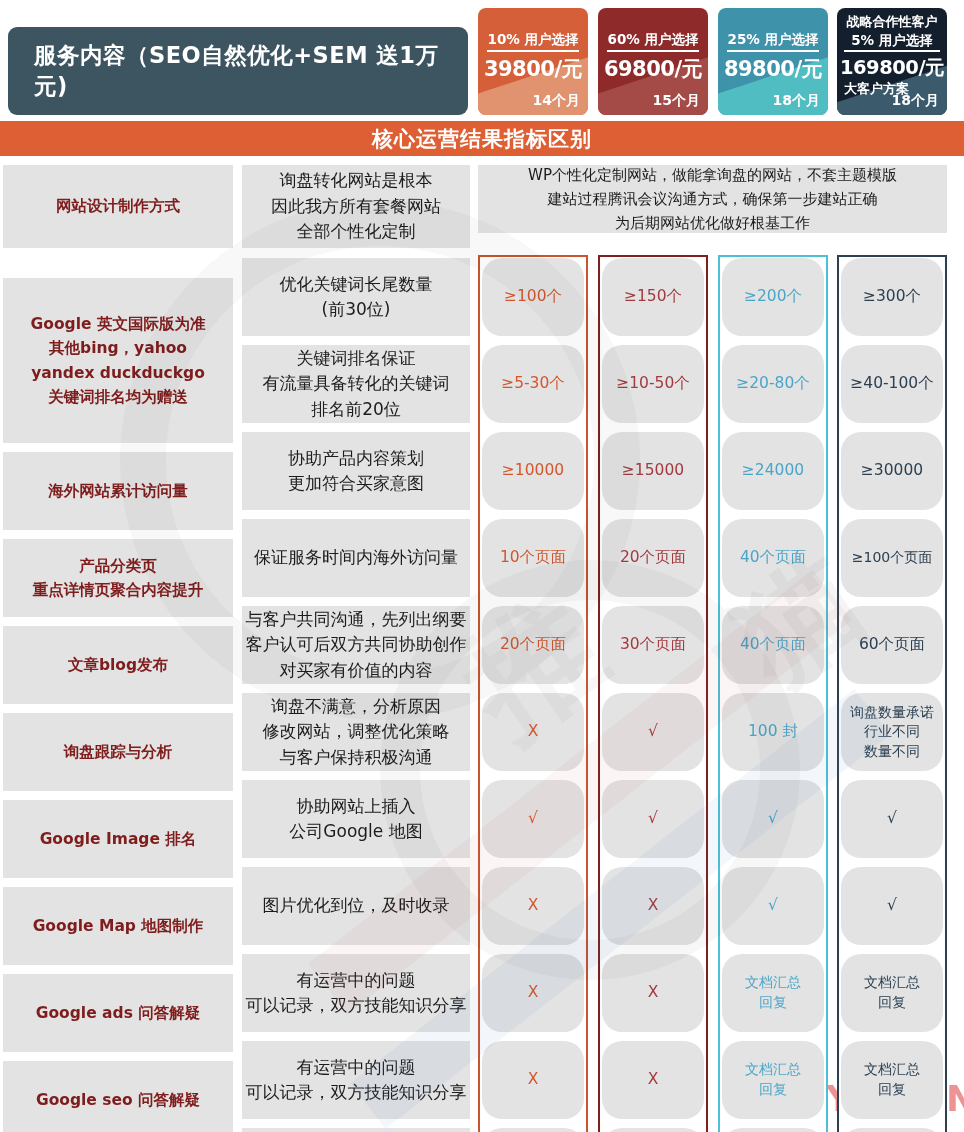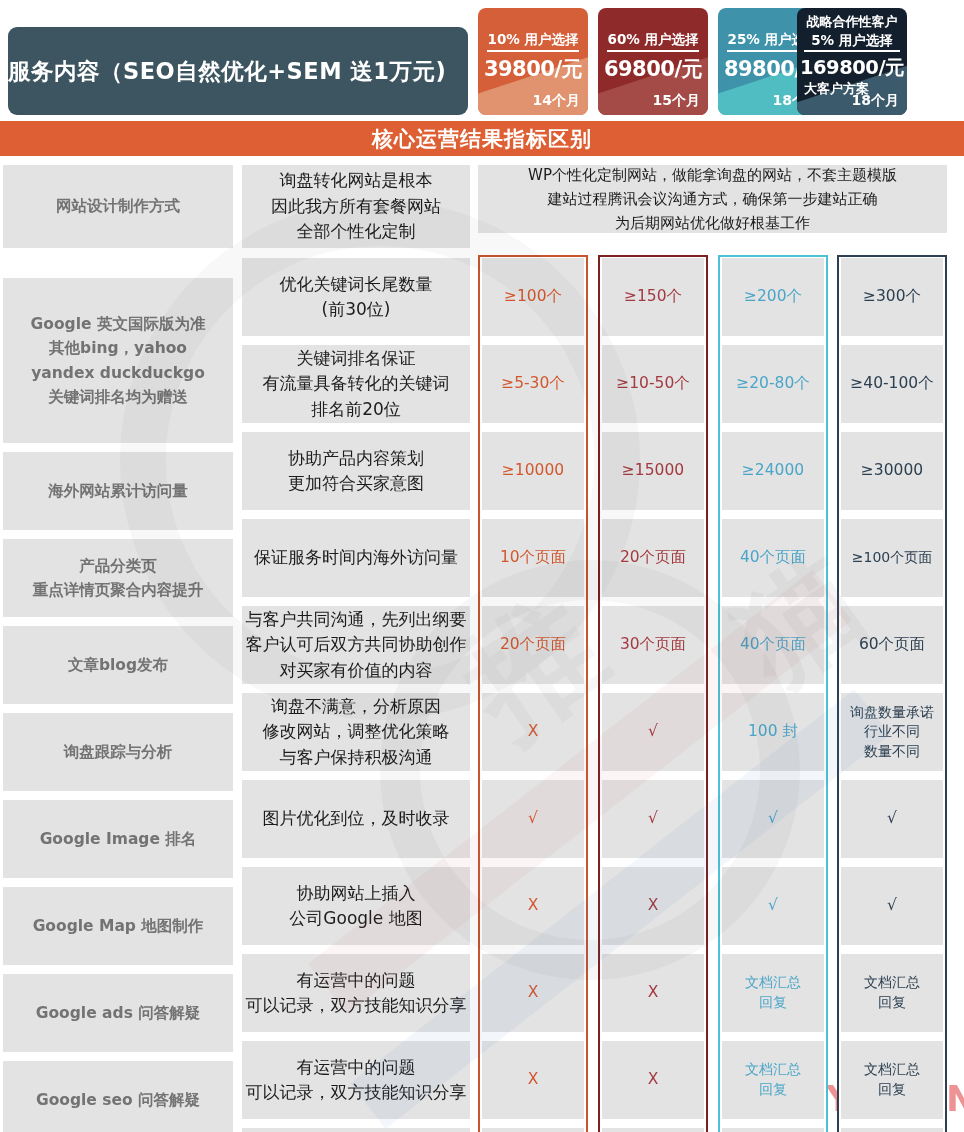--- a/index.html
+++ b/index.html
@@ -131,7 +131,7 @@
     <div class="tier-duration">18个月</div>
   </div>
 
-  <div class="tier t4" style="left: 797px; background: rgb(20, 31, 45);">
+  <div class="tier t4" style="left: 837px; background: rgb(20, 31, 45);">
     <div class="tier-corner" style="background: rgb(59, 90, 108);"></div>
     <div class="tier-inner">
       <div class="tier-pre">战略合作性客户</div>

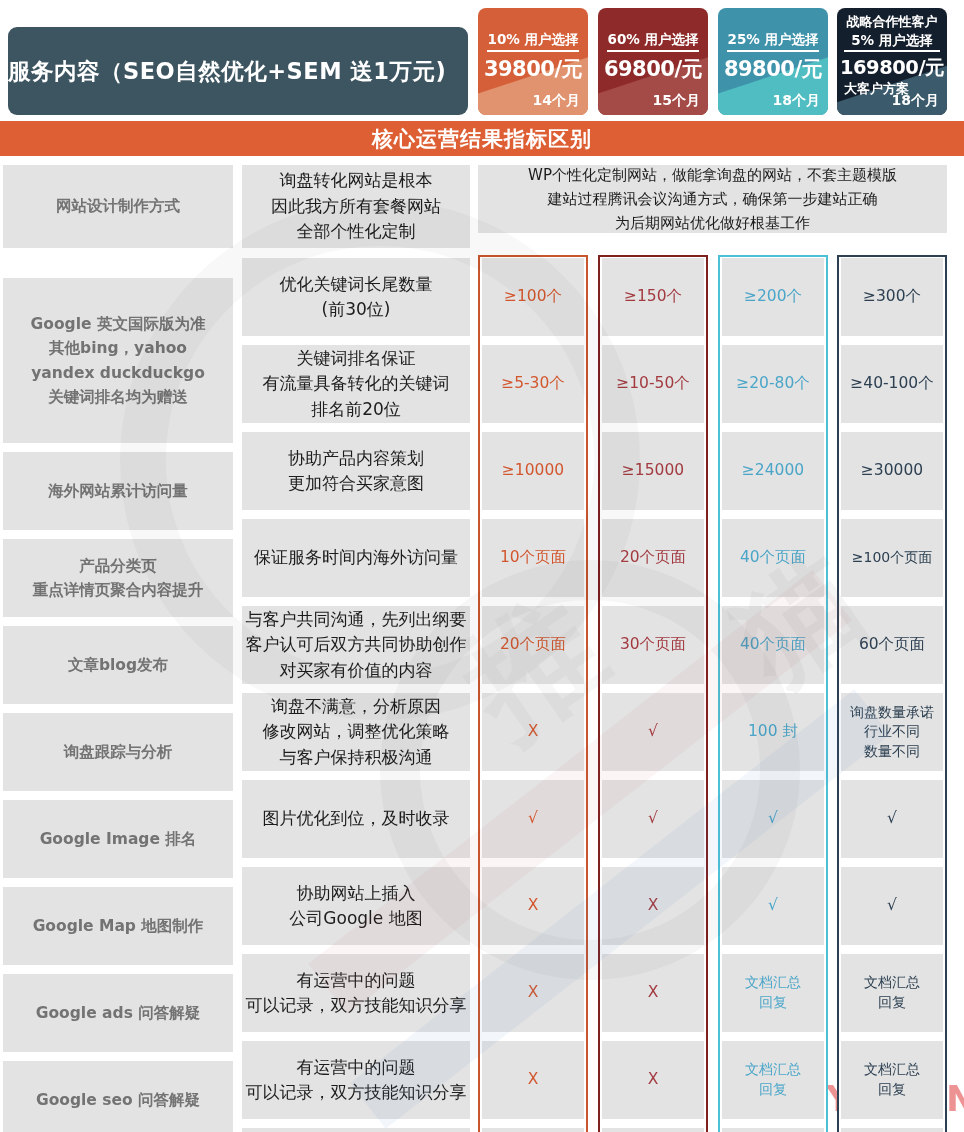--- a/index.html
+++ b/index.html
@@ -30,7 +30,7 @@
   .header-box {
     position:absolute; left:8px; top:27px; width:460px; height:88px;
     background:#3d5560; border-radius:9px; display:flex; align-items:center;
-    padding-left:0; z-index:2;
+    padding-left:26px; z-index:2;
   }
   .header-box .title { color:#fff; font-size:22.5px; font-weight:bold; letter-spacing:0.5px; }
 

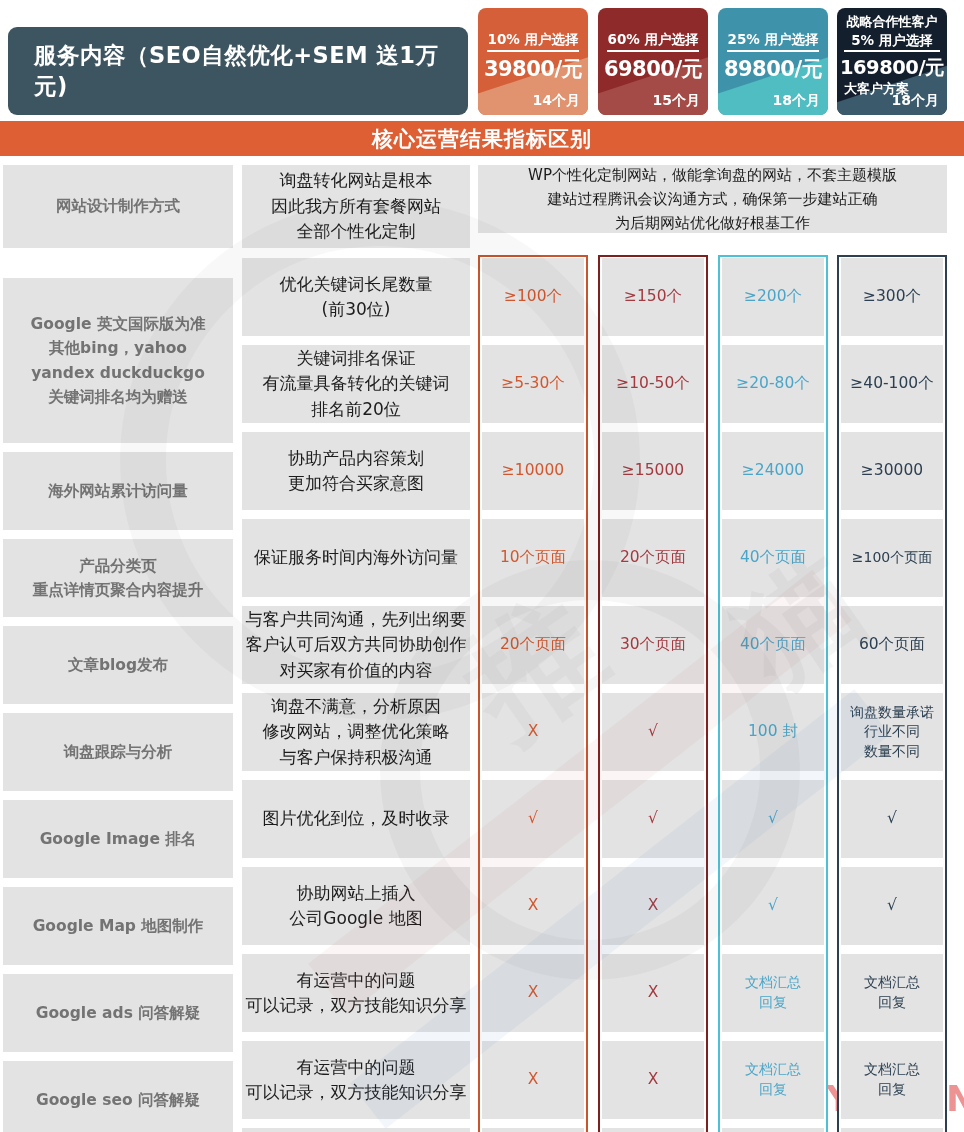--- a/index.html
+++ b/index.html
@@ -69,7 +69,7 @@
   .merged { height:165px;margin-top:30px; }
 
   .col-labels { position:absolute; left:3px; top:165px; width:230px; z-index:2; }
-  .col-labels .cell { font-weight:bold; font-size:15.5px; color:#737373; line-height:1.55; }
+  .col-labels .cell { font-weight:bold; font-size:15.5px; color:#7f1d1d; line-height:1.55; }
   .col-desc { position:absolute; left:242px; top:165px; width:228px; z-index:2; }
   .col-desc .cell { font-size:17px; color:#1c1c1c; line-height:1.5; }
   .wide-cell {

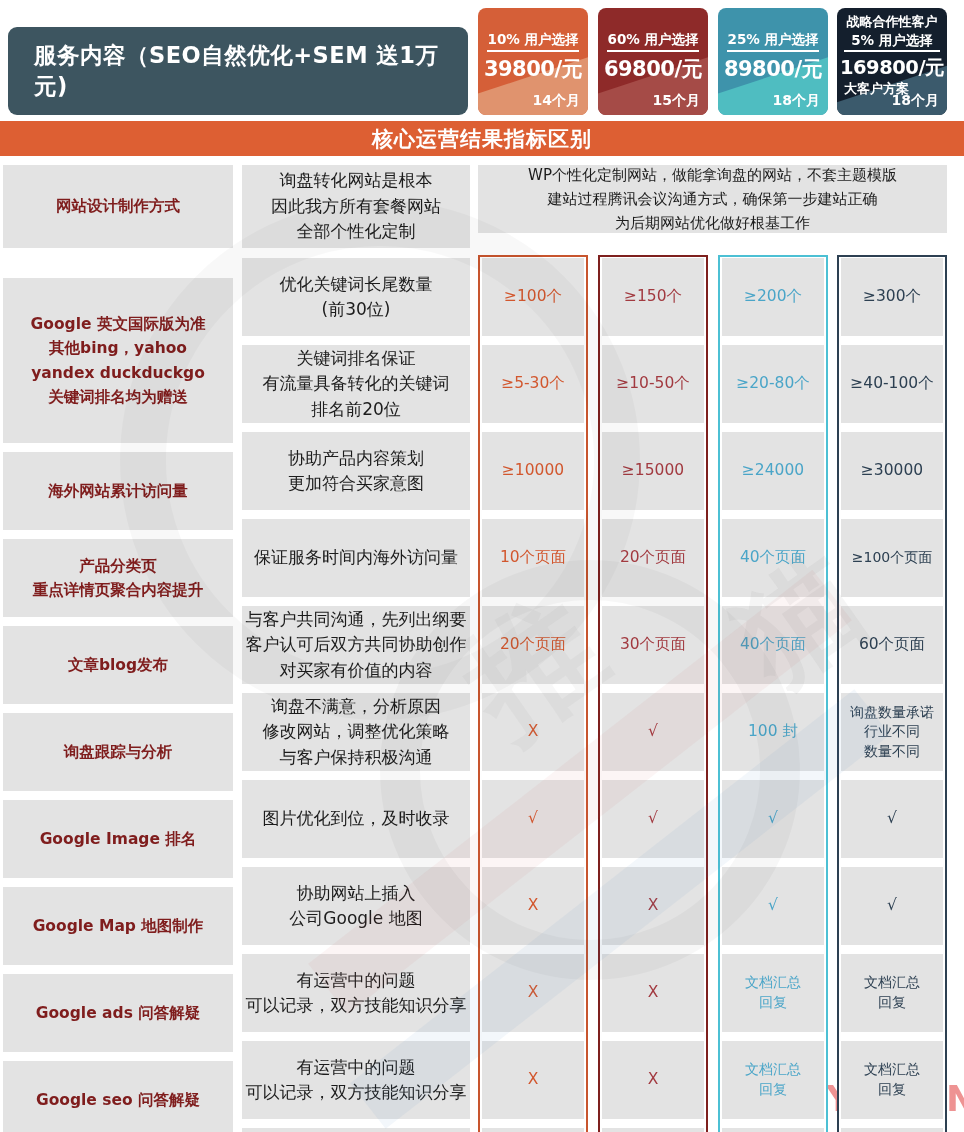--- a/index.html
+++ b/index.html
@@ -82,7 +82,7 @@
     position:absolute; top:255px; width:110px; height:920px;
     border:2px solid #999; background:#fff; padding:1px 2px; z-index:2;
   }
-  .vcol .cell { font-size:15.5px; }
+  .vcol .cell { font-size:15.5px;border-radius:20px; }
   .vcol .cell.sm { font-size:14px; line-height:1.4; }
   .vcol0 { left:478px; } .vcol1 { left:598px; } .vcol2 { left:718px; } .vcol3 { left:837px; }
 </style>

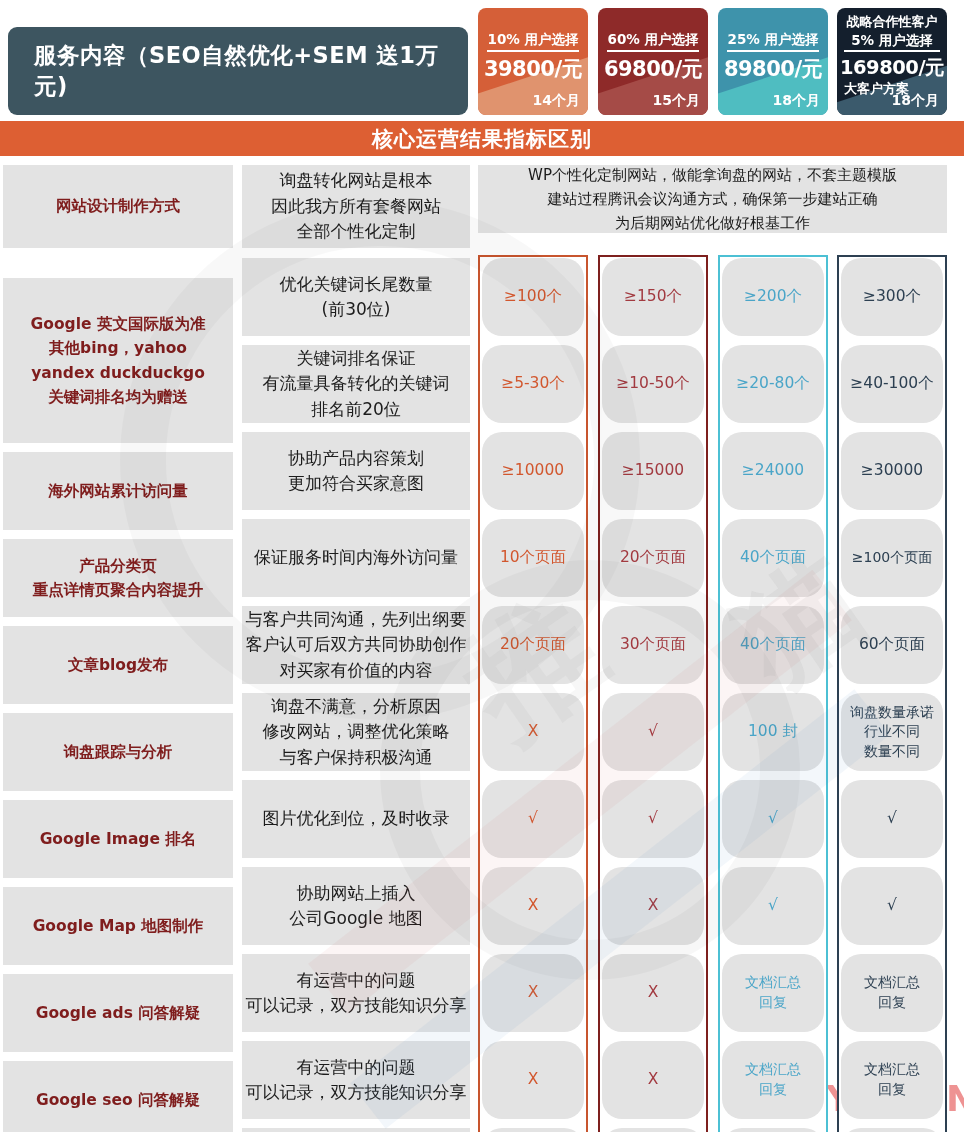--- a/index.html
+++ b/index.html
@@ -182,9 +182,9 @@
     <div class="cell">询盘不满意，分析原因
 修改网站，调整优化策略
 与客户保持积极沟通</div>
-    <div class="cell">图片优化到位，及时收录</div>
     <div class="cell">协助网站上插入
 公司Google 地图</div>
+    <div class="cell">图片优化到位，及时收录</div>
     <div class="cell">有运营中的问题
 可以记录，双方技能知识分享</div>
     <div class="cell">有运营中的问题

